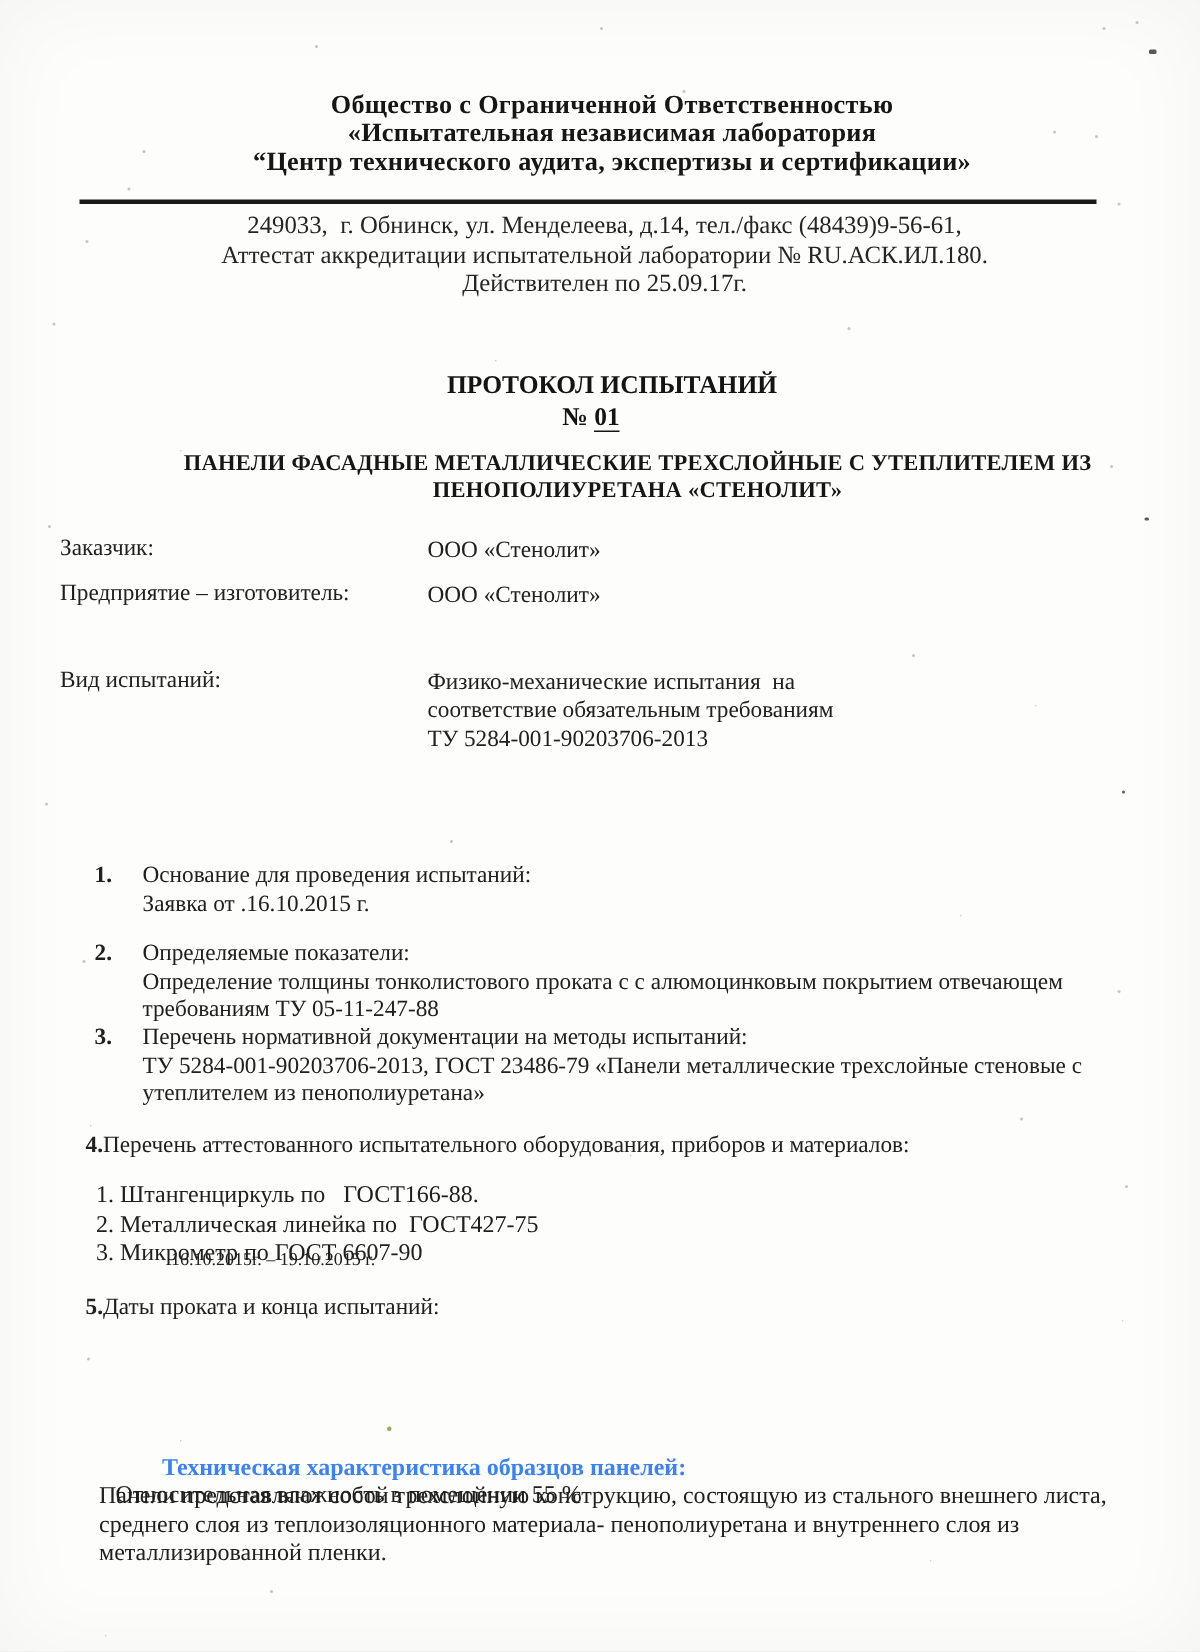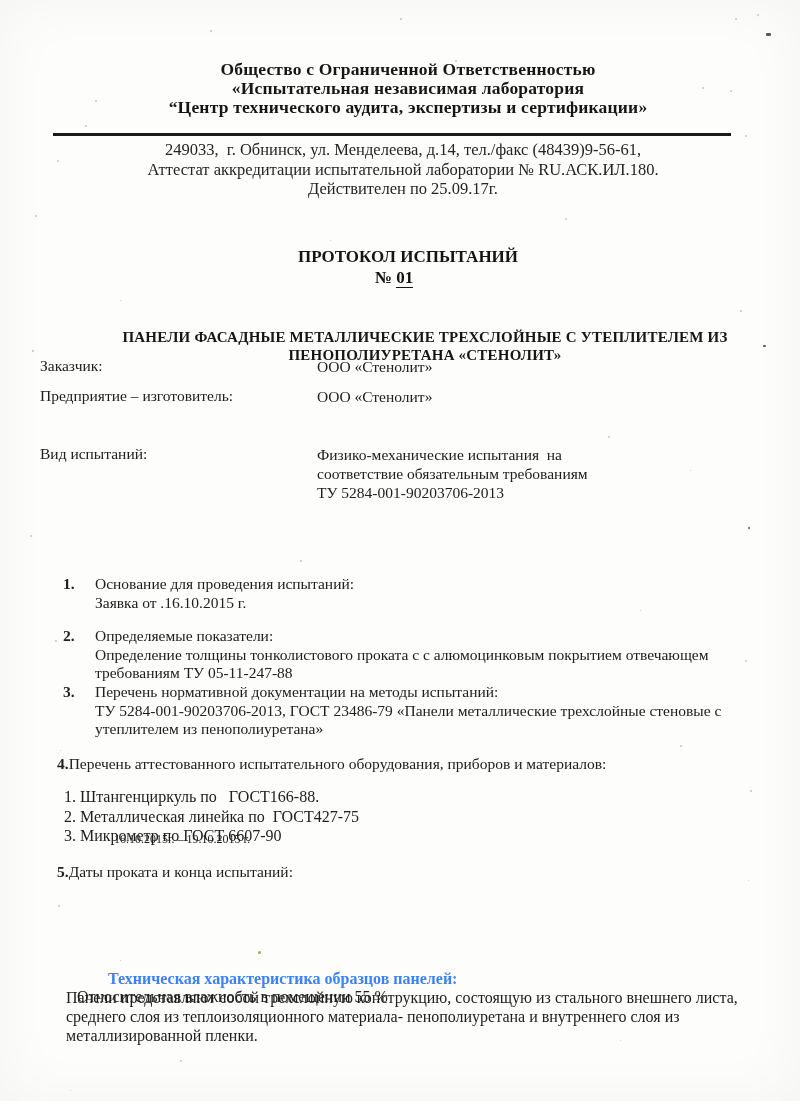--- a/index.html
+++ b/index.html
@@ -40,7 +40,6 @@
     top:301px;left:50px;width:750px;
     font-weight:bold;font-size:15px;line-height:17.5px;color:#161616;
     letter-spacing:0.2px;
-    margin-top:28px;
   }
   .frow{left:0;width:633px;height:20px;font-size:15.5px;}
   .flabel{position:absolute;left:40px;white-space:pre;}

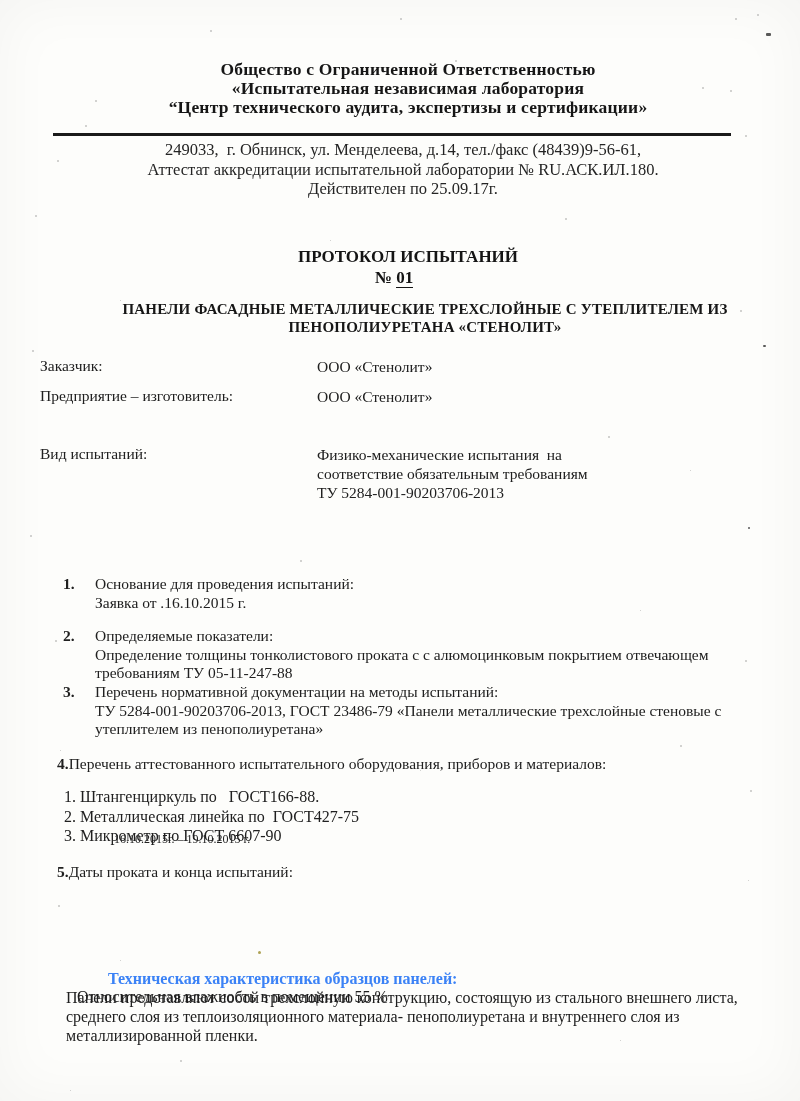--- a/index.html
+++ b/index.html
@@ -43,7 +43,7 @@
   }
   .frow{left:0;width:633px;height:20px;font-size:15.5px;}
   .flabel{position:absolute;left:40px;white-space:pre;}
-  .fvalue{position:absolute;left:317px;width:440px;line-height:19px;}
+  .fvalue{position:absolute;left:285px;width:440px;line-height:19px;}
   .disclaimer{
     top:518px;left:40px;width:720px;
     font-style:italic;font-size:14.5px;line-height:17px;color:#2a2a2a;

